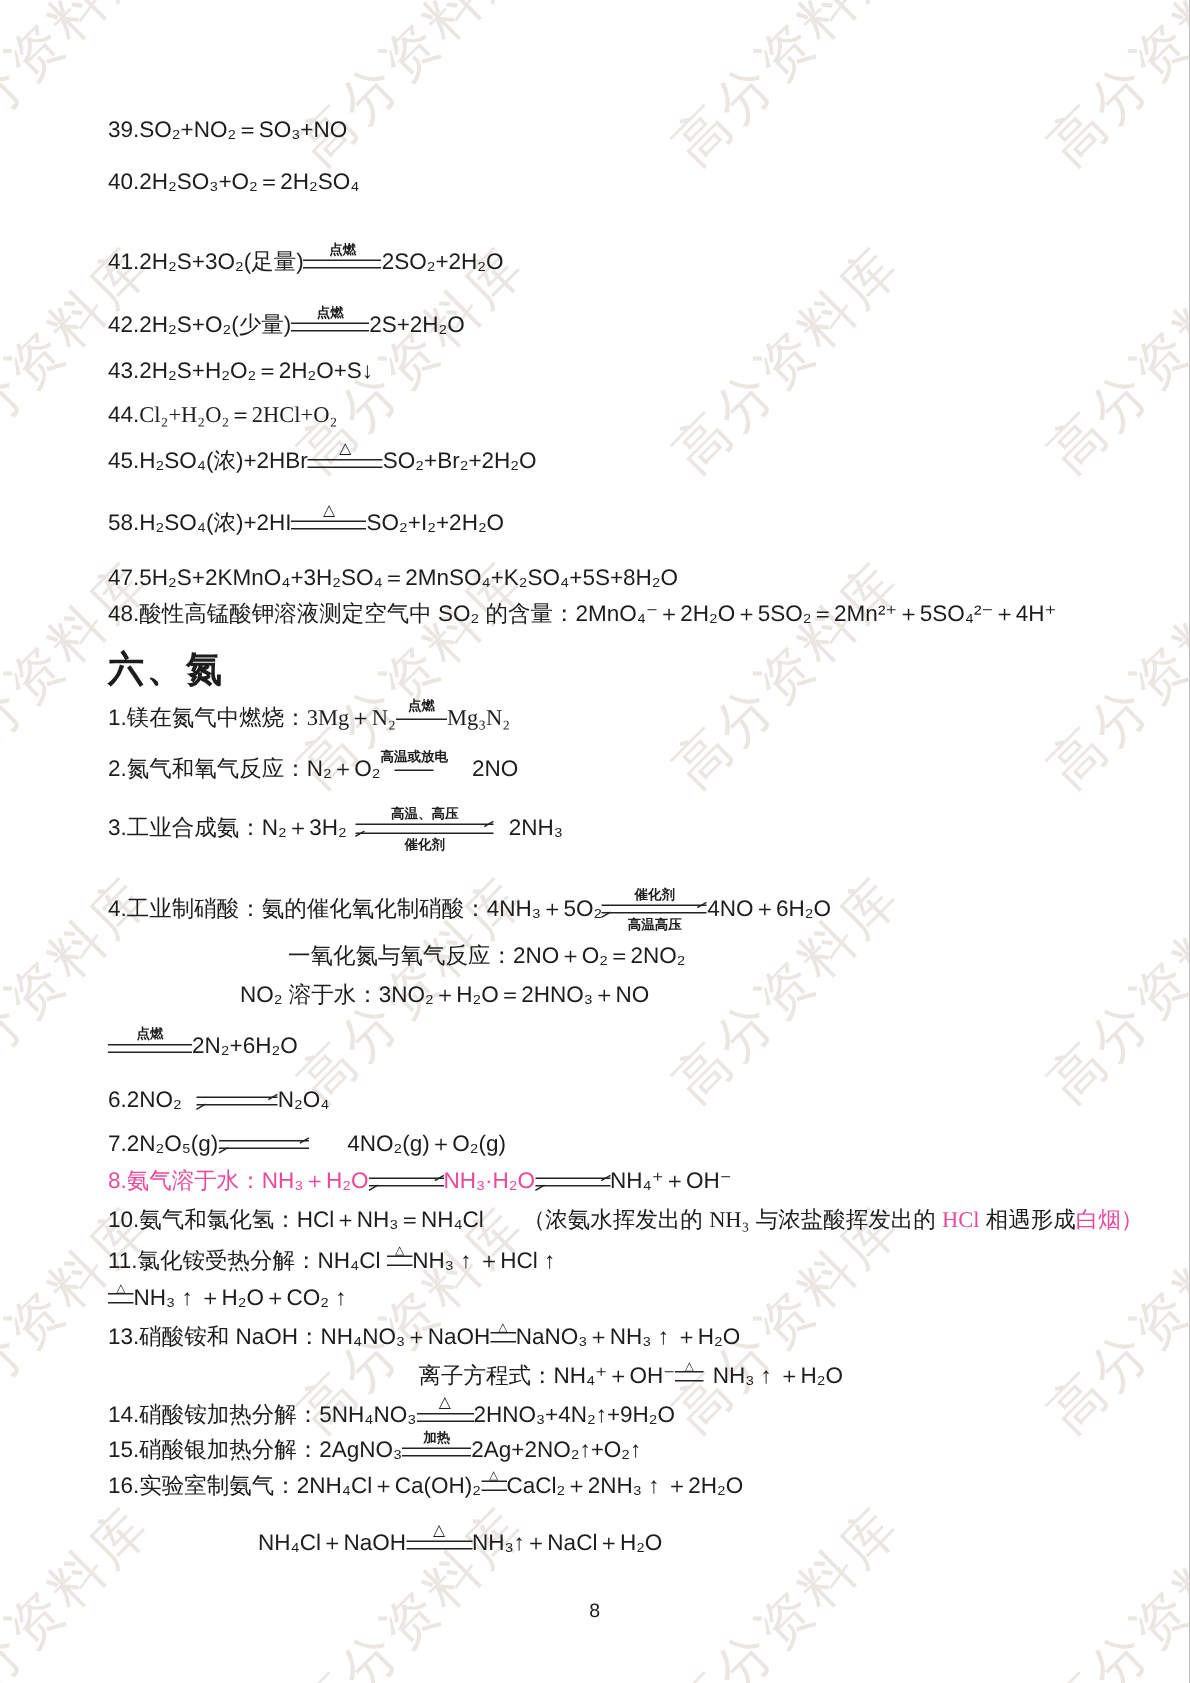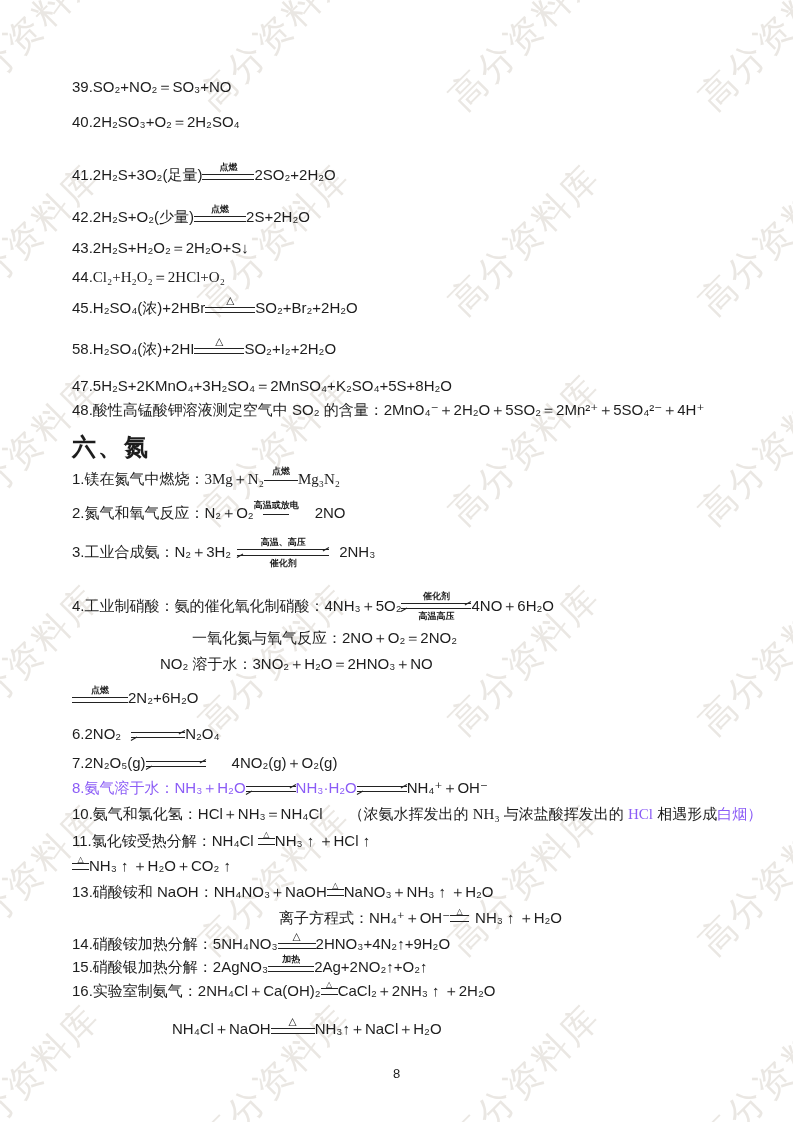--- a/index.html
+++ b/index.html
@@ -12,7 +12,7 @@
   .line{line-height:22px;white-space:nowrap;}
   .line.heading{font-size:24px;font-weight:700;line-height:26px;letter-spacing:2px;}
   .t{display:inline;}
-  .red{color:#8b5cf6;}
+  .red{color:#ec4899;}
   .serif{font-family:"Liberation Serif","DejaVu Serif",serif;}
   .sp{display:inline-block;height:1px;vertical-align:middle;}
   .cond{display:inline-flex;flex-direction:column;align-items:center;vertical-align:middle;line-height:normal;}

